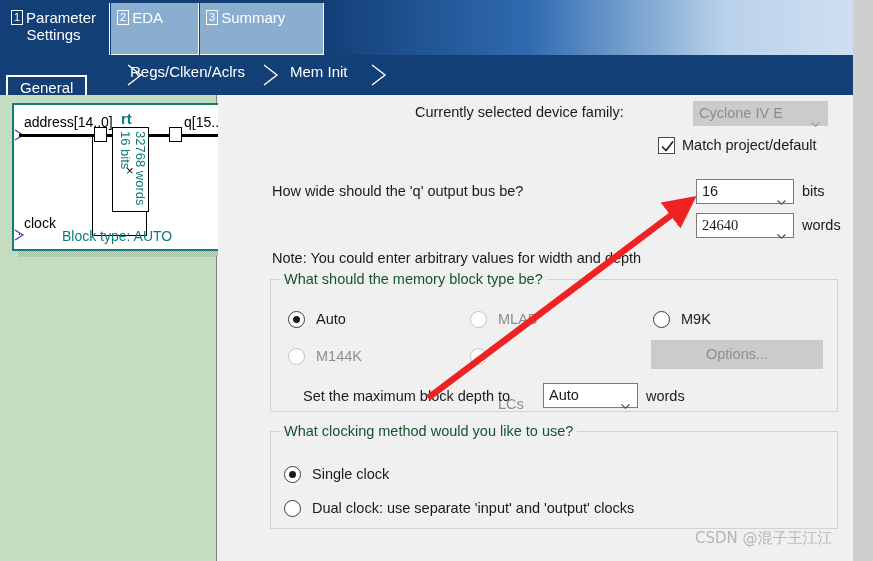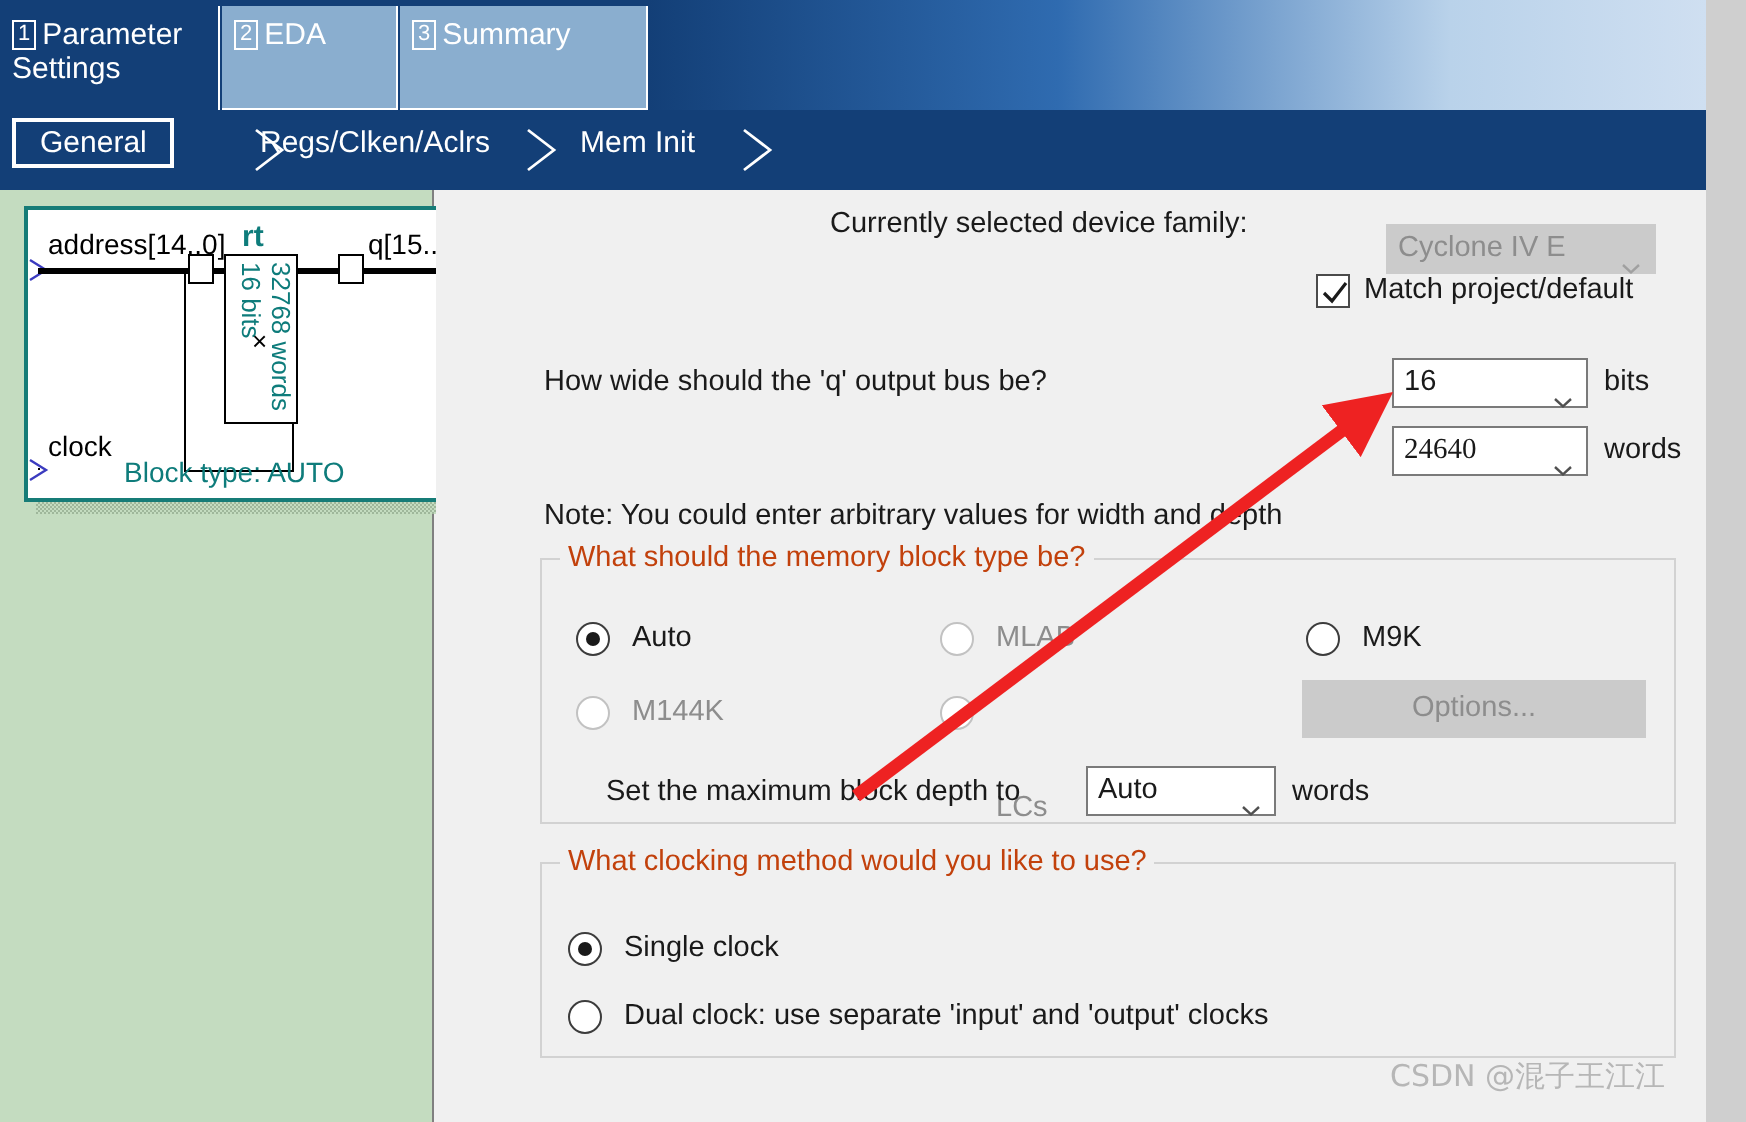--- a/index.html
+++ b/index.html
@@ -47,6 +47,7 @@
     left: 0; width: 110px;
     background: #133f77;
     border-right: 1px solid #ffffff;
+    text-align: center;
   }
   .tab-inactive {
     background: #8aaecf;

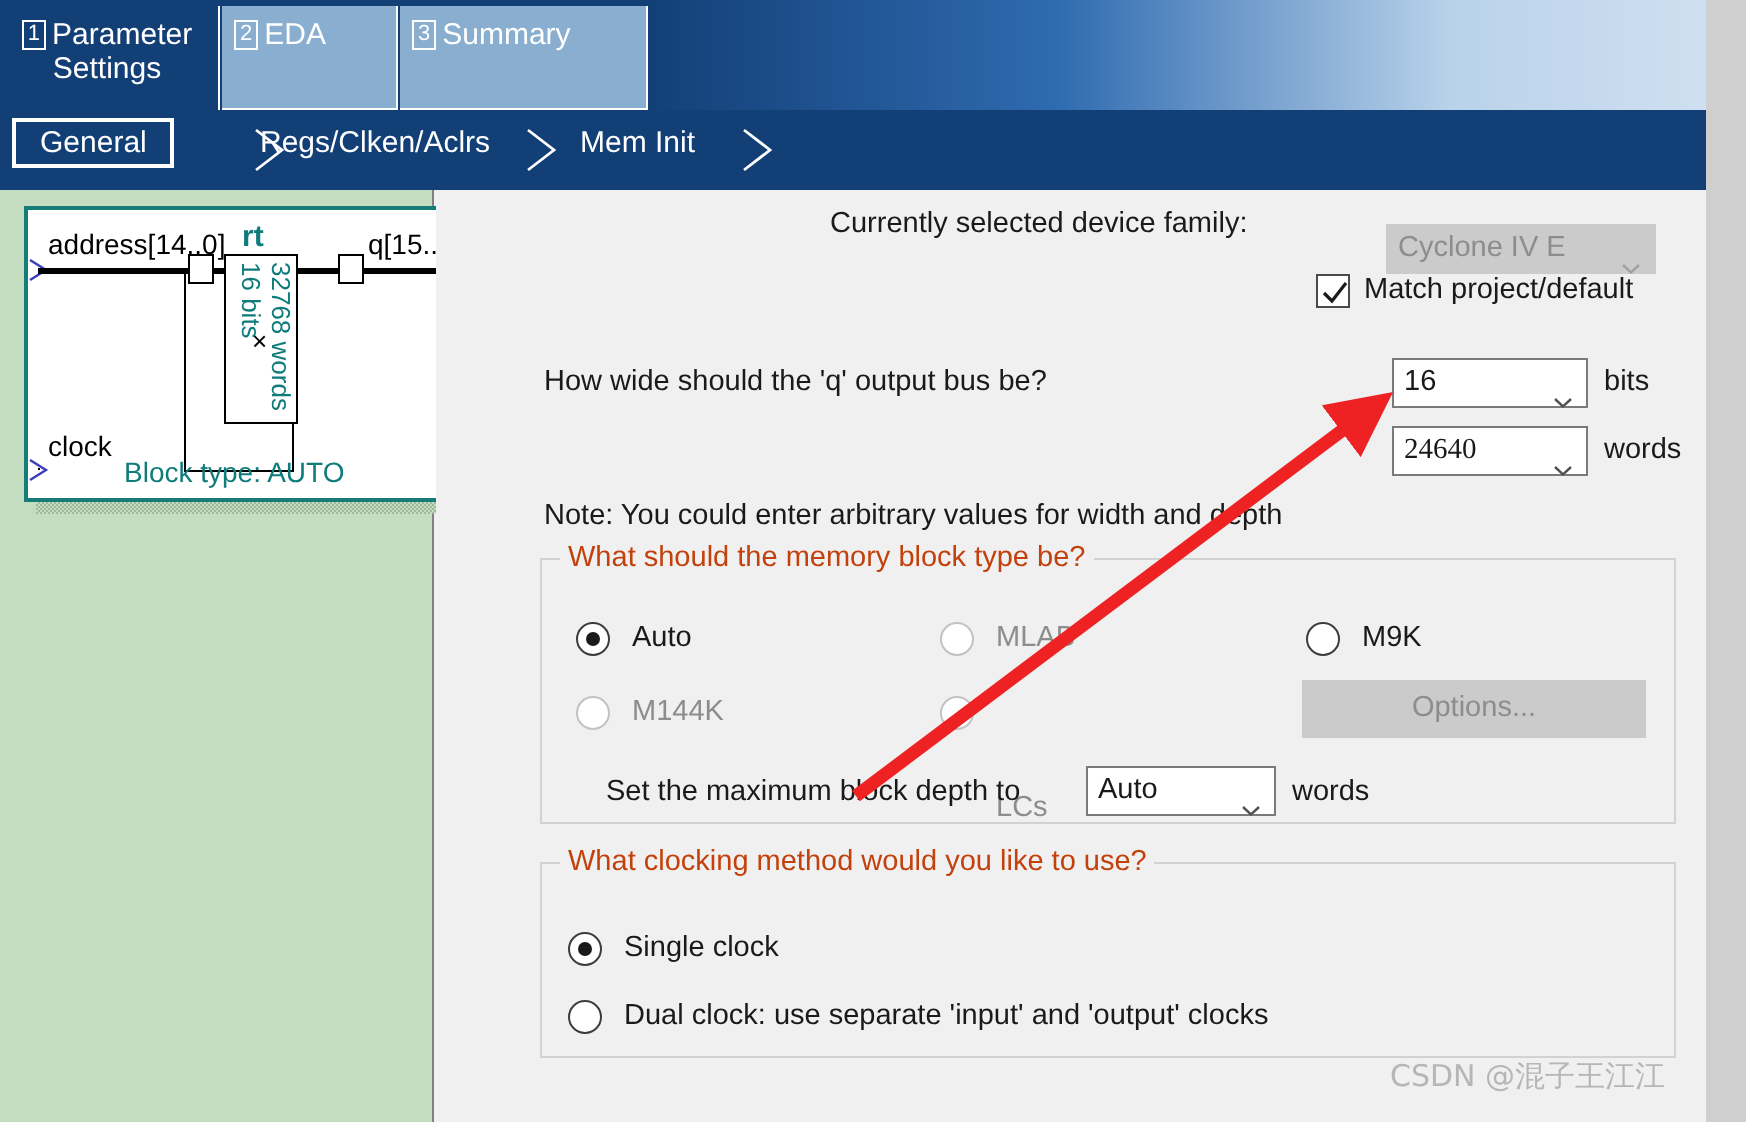--- a/index.html
+++ b/index.html
@@ -73,7 +73,7 @@
   .crumb.sel {
     border: 2px solid #ffffff;
     padding: 2px 12px;
-    top: 4px;
+    top: 20px;
   }
   .chev {
     position: absolute; top: 7px;

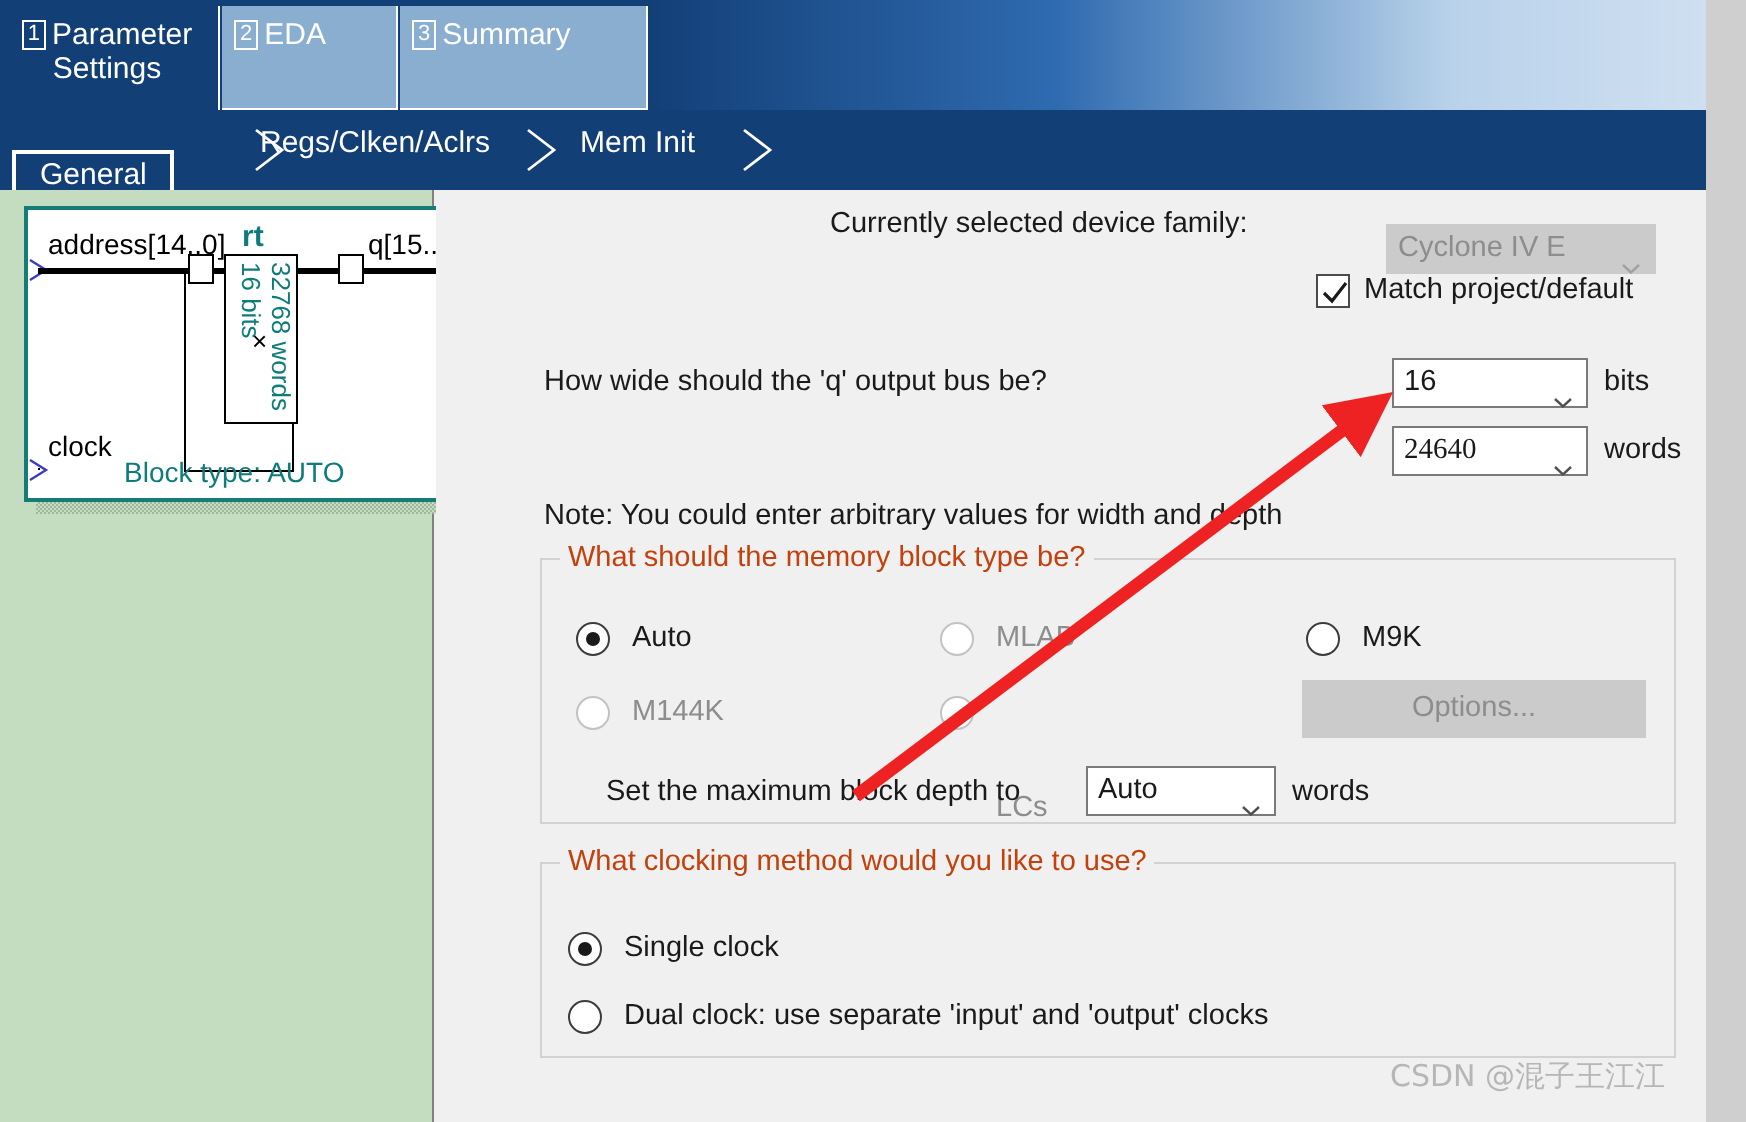--- a/index.html
+++ b/index.html
@@ -339,7 +339,7 @@
 
     <div class="ftext" style="left:197px; top:9px;">Currently selected device family:</div>
 
-    <div class="combo disabled" style="left:475px; top:17px; width:135px;">
+    <div class="combo disabled" style="left:475px; top:6px; width:135px;">
       <span>Cyclone IV E</span>
       <span class="carat">
         <svg width="9" height="5" viewBox="0 0 9 5">

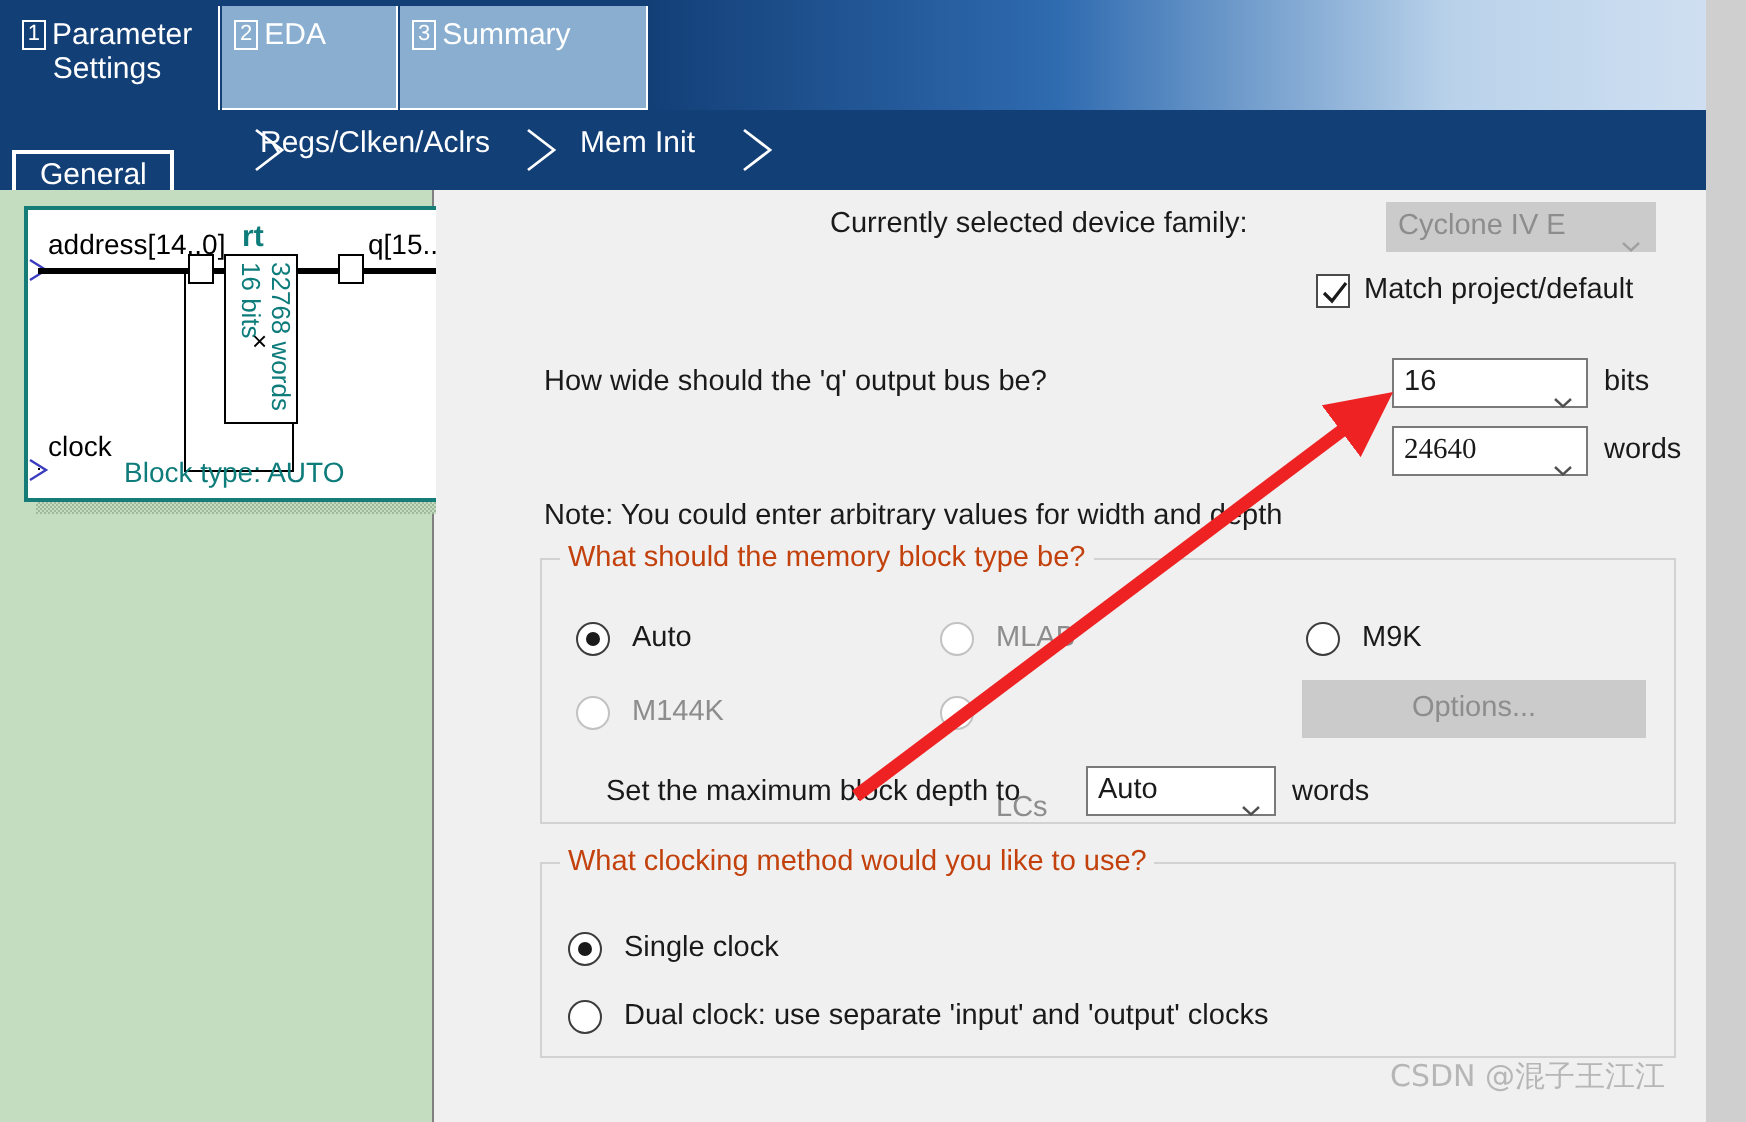--- a/index.html
+++ b/index.html
@@ -205,7 +205,7 @@
     position: absolute;
     background: #f0f0f0;
     font-size: 14.5px;
-    color: #c2410c;
+    color: #14532d;
     padding: 0 4px;
     white-space: nowrap;
   }

